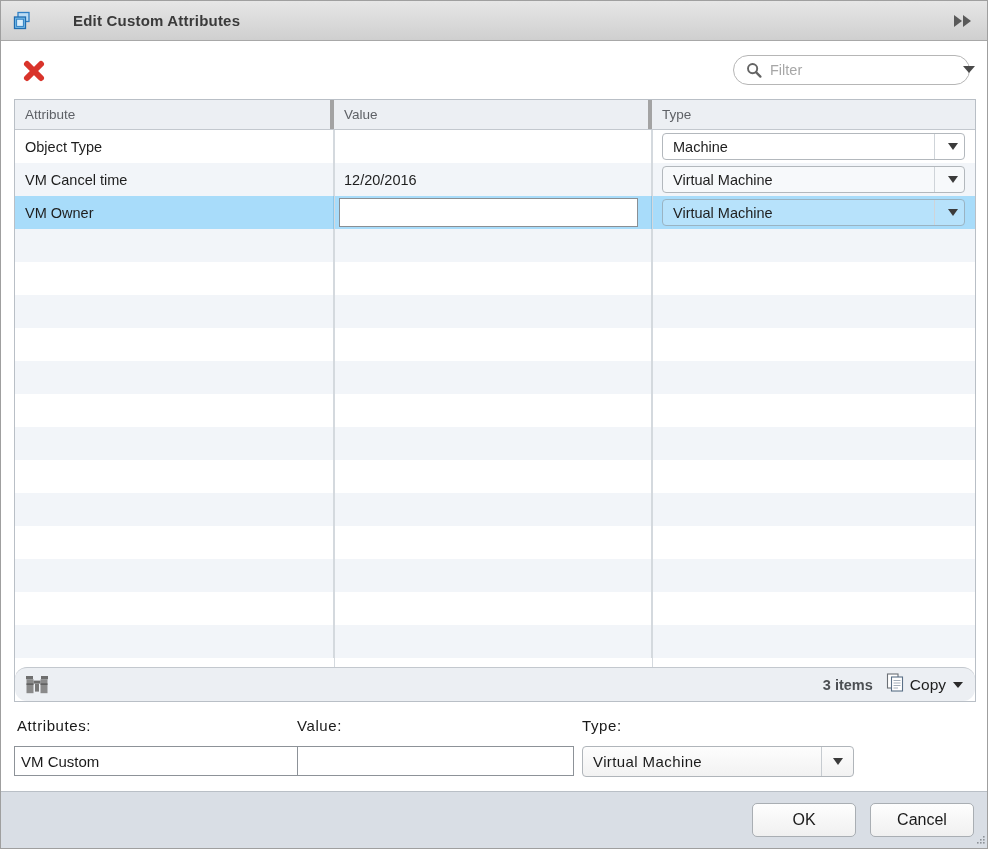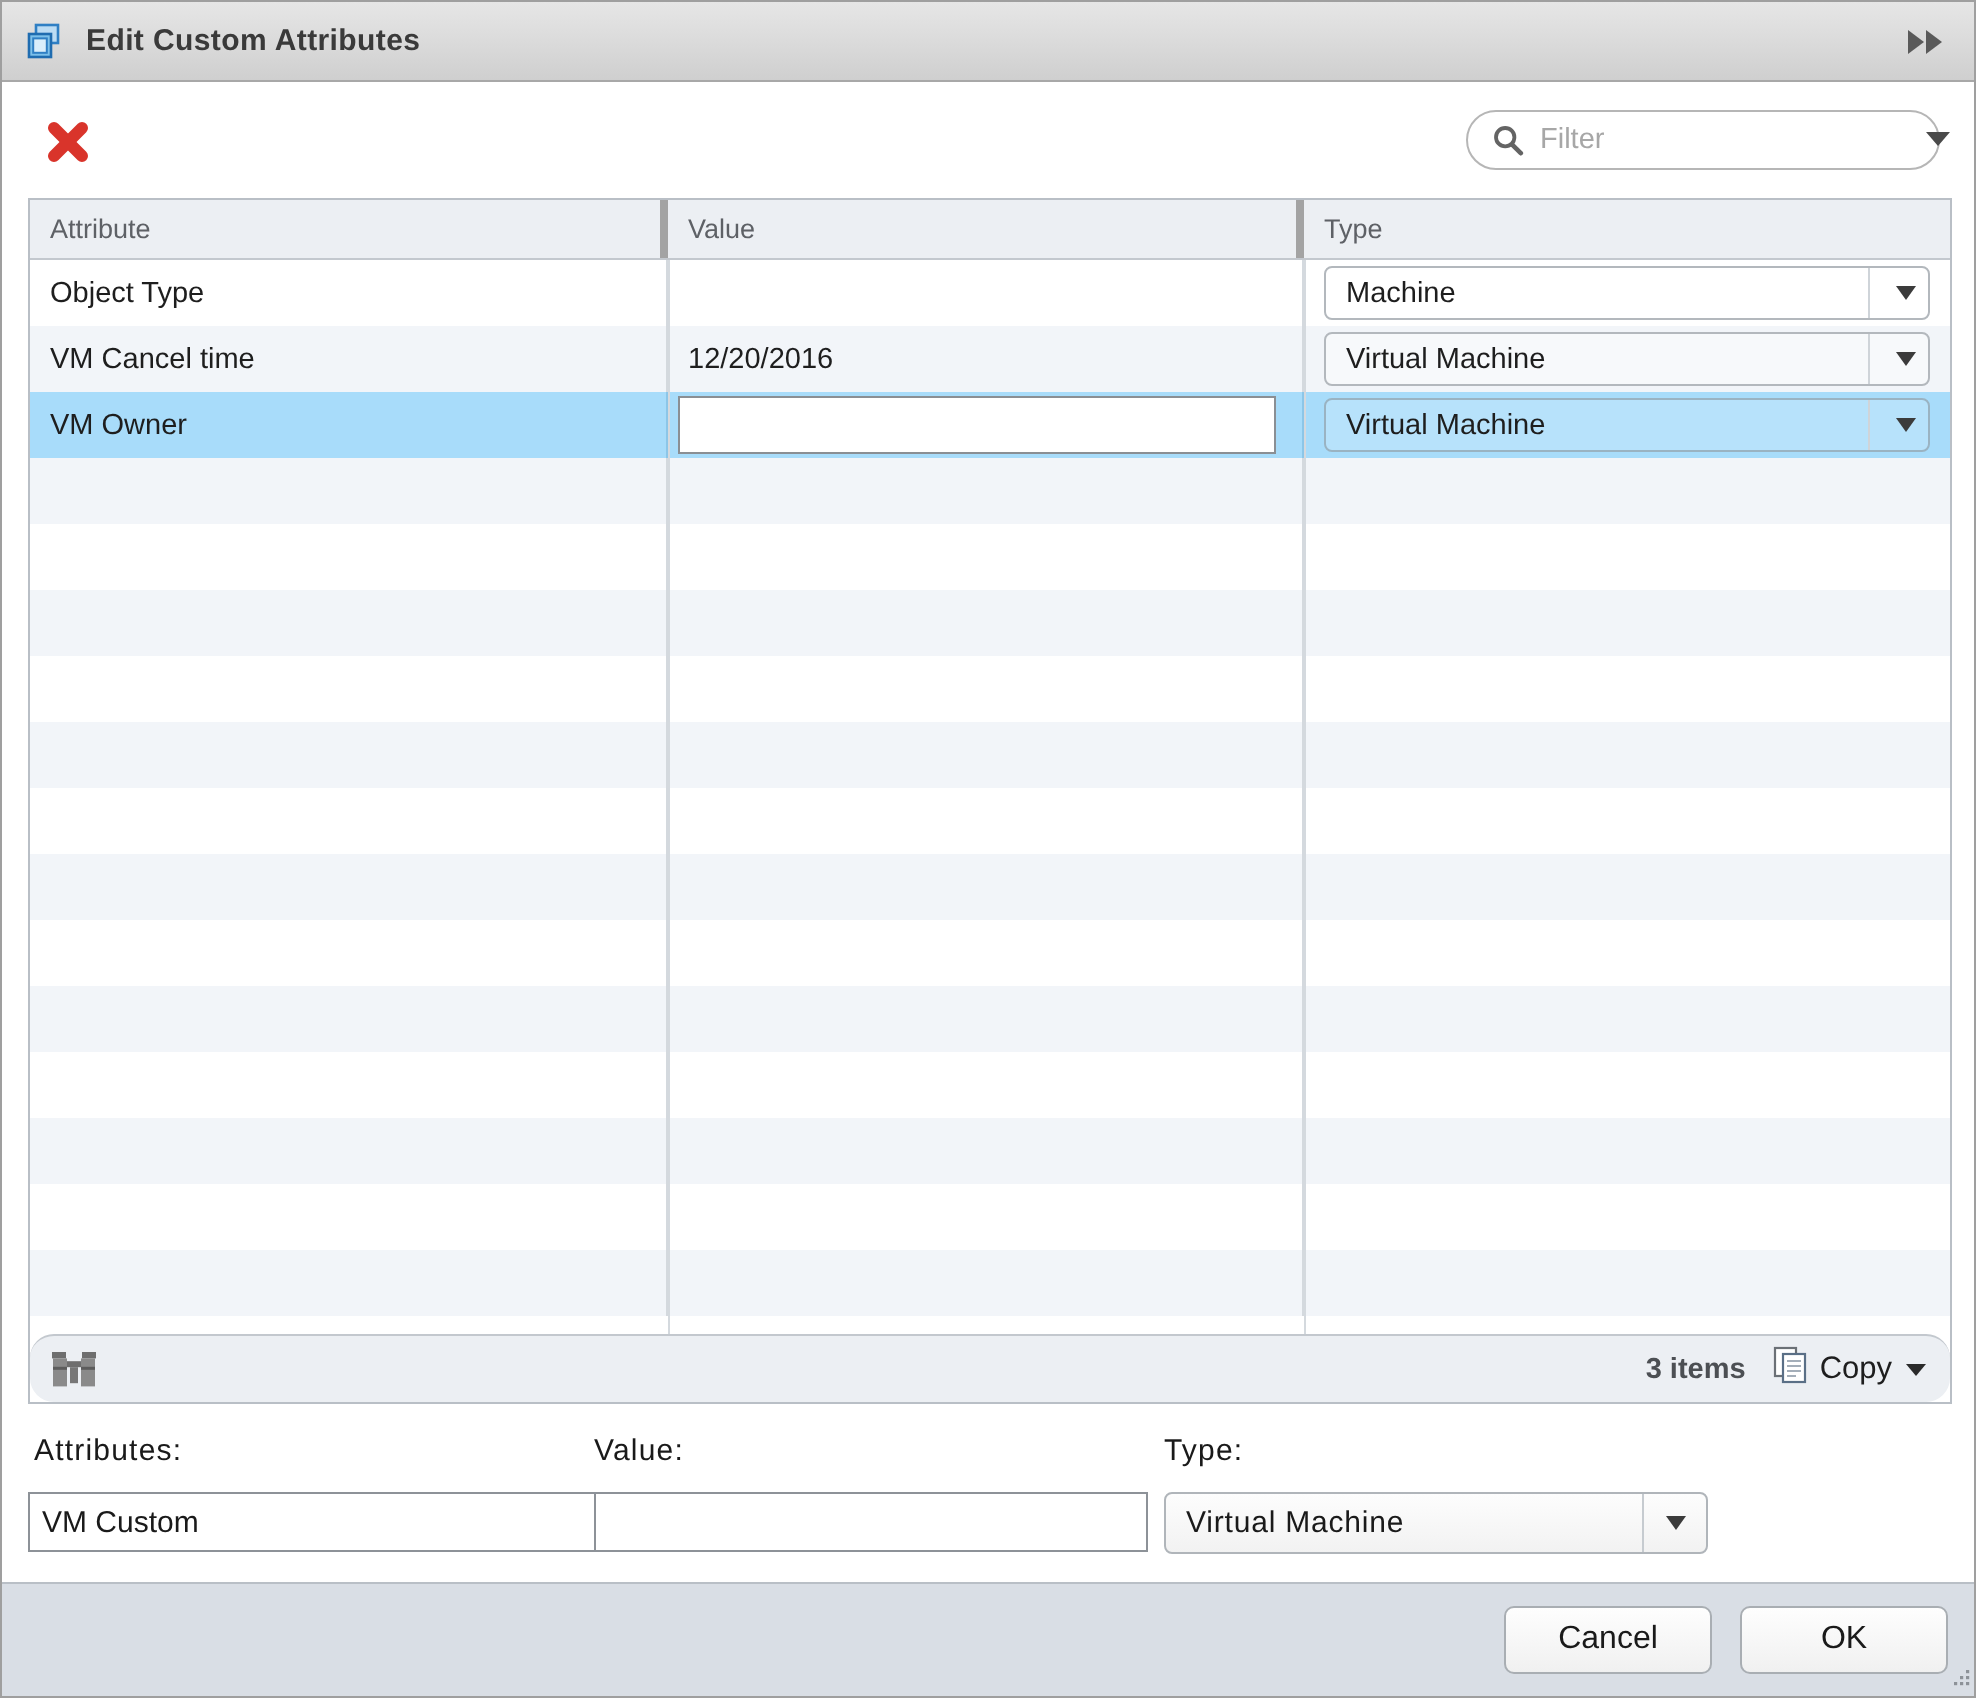--- a/index.html
+++ b/index.html
@@ -44,6 +44,7 @@
     font-weight: bold;
     color: #3a3a3a;
     letter-spacing: 0.2px;
+    margin-left: 30px;
   }
   .title-spacer { flex: 1 1 auto; }
   .collapse-btn {

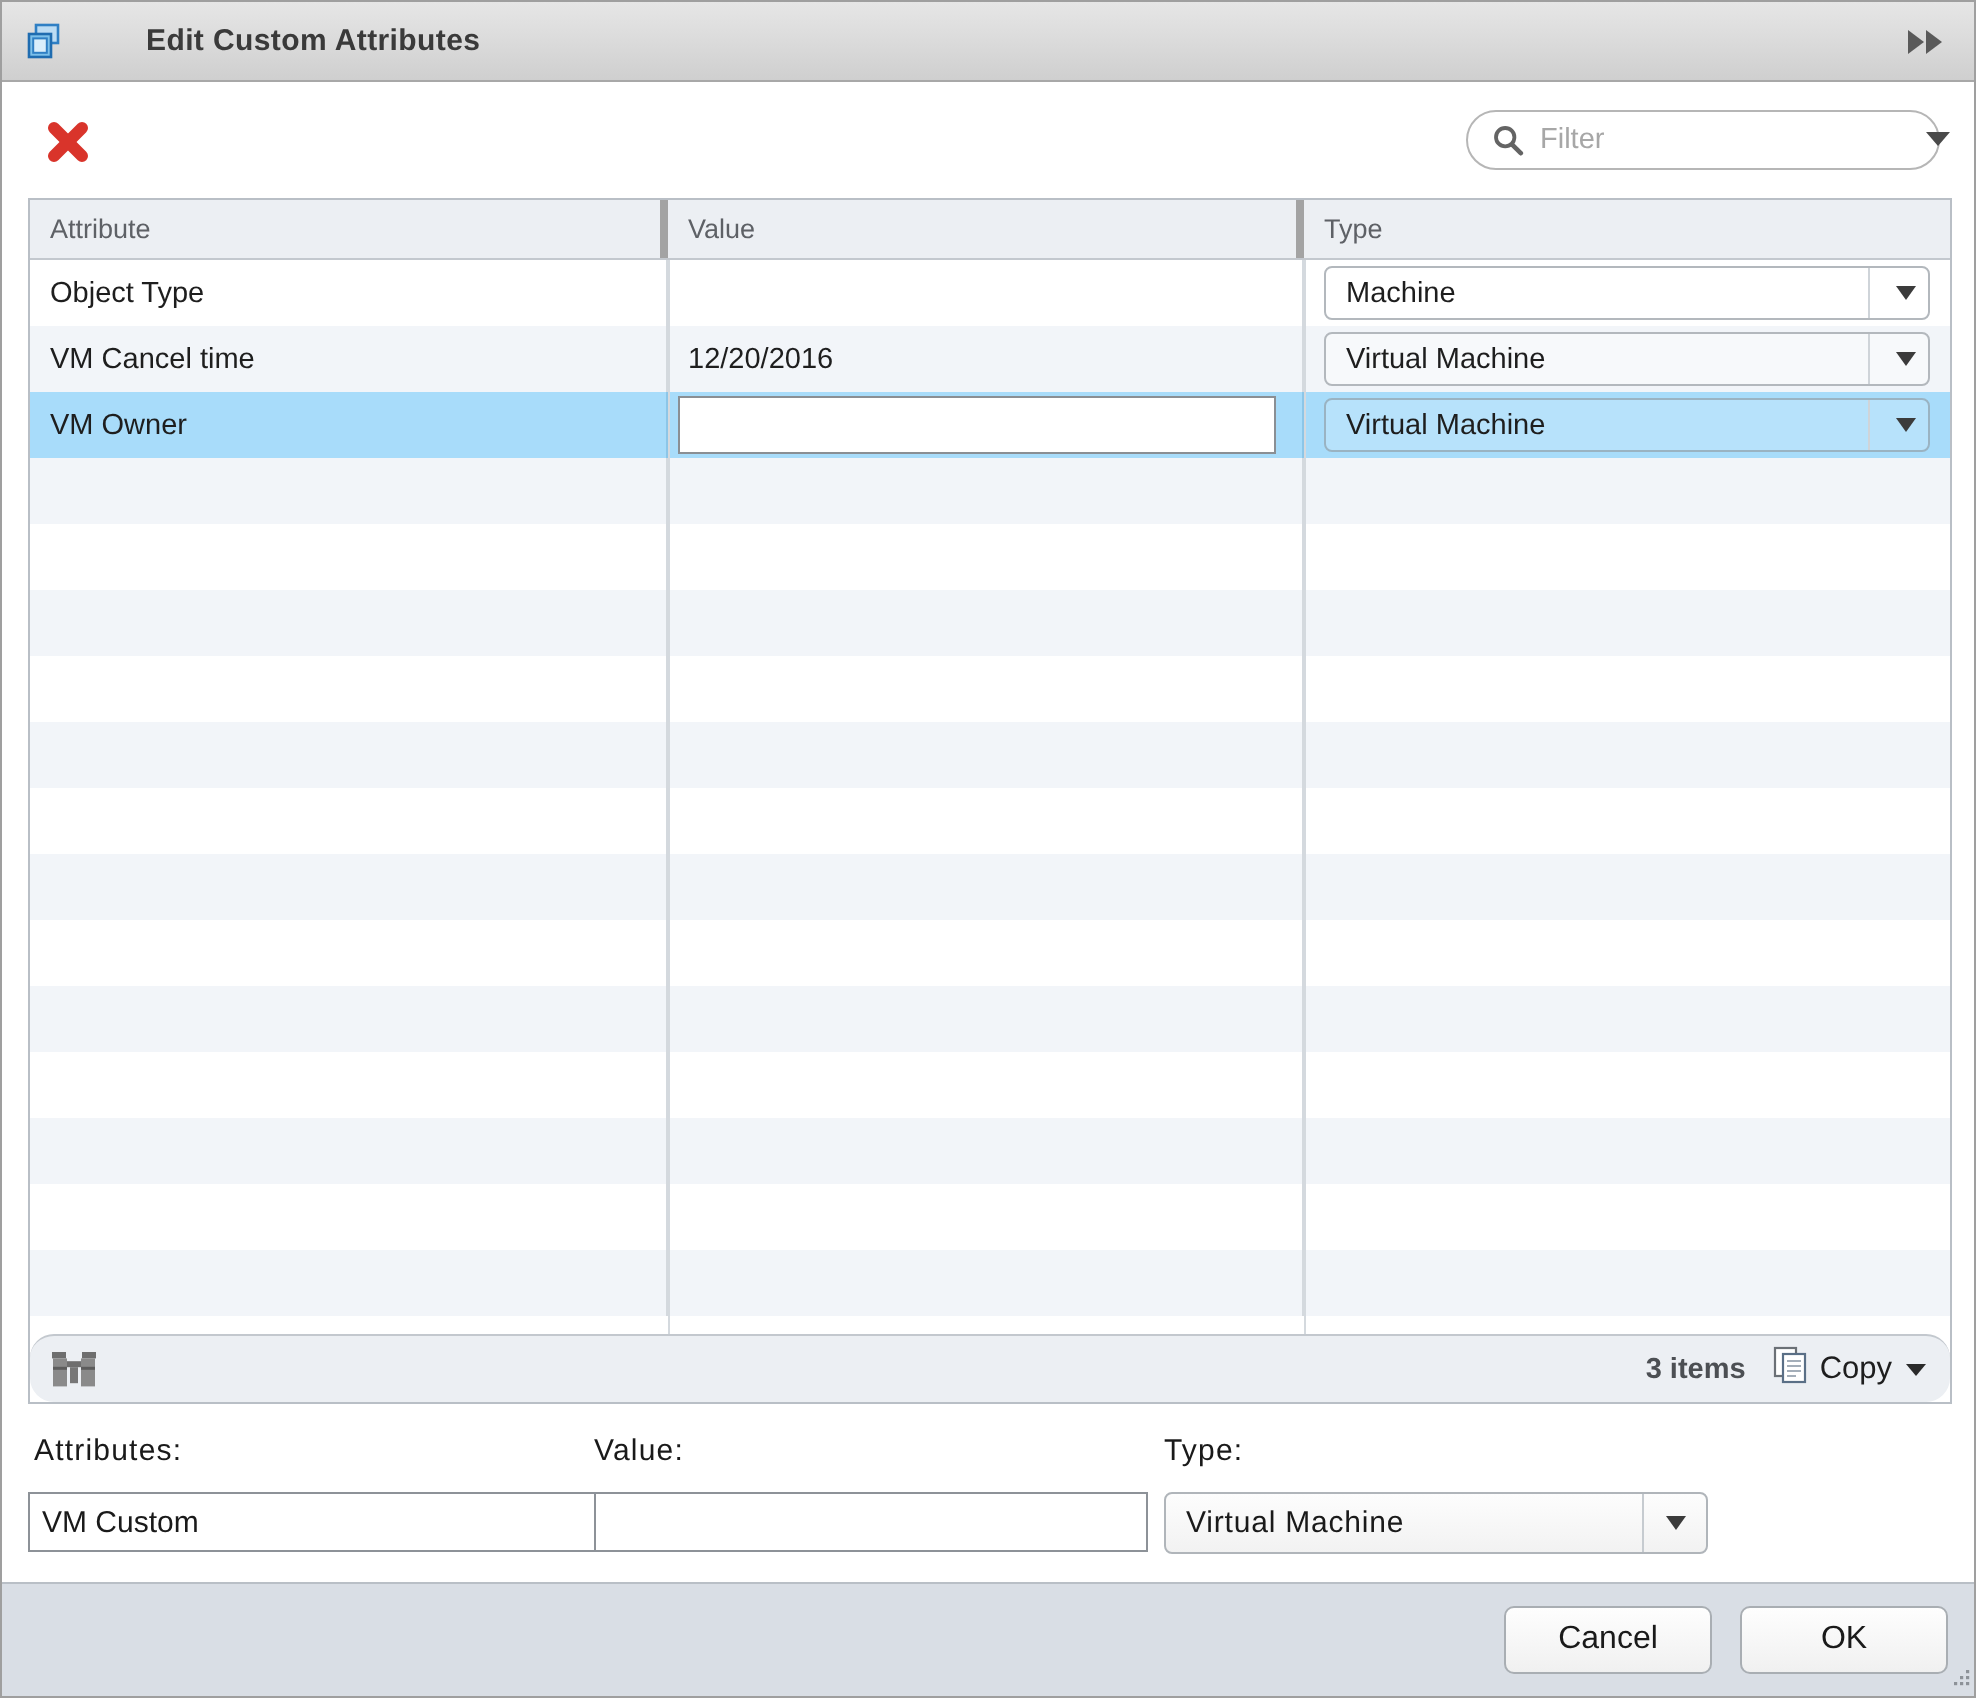--- a/index.html
+++ b/index.html
@@ -585,10 +585,10 @@
 
   <div class="footer">
     <div class="btn btn-footer">
-      <span>Cancel</span>
+      <span>OK</span>
     </div>
     <div class="btn btn-footer">
-      <span>OK</span>
+      <span>Cancel</span>
     </div>
     <span class="resize-grip">
       <svg width="12" height="12" viewBox="0 0 12 12">

